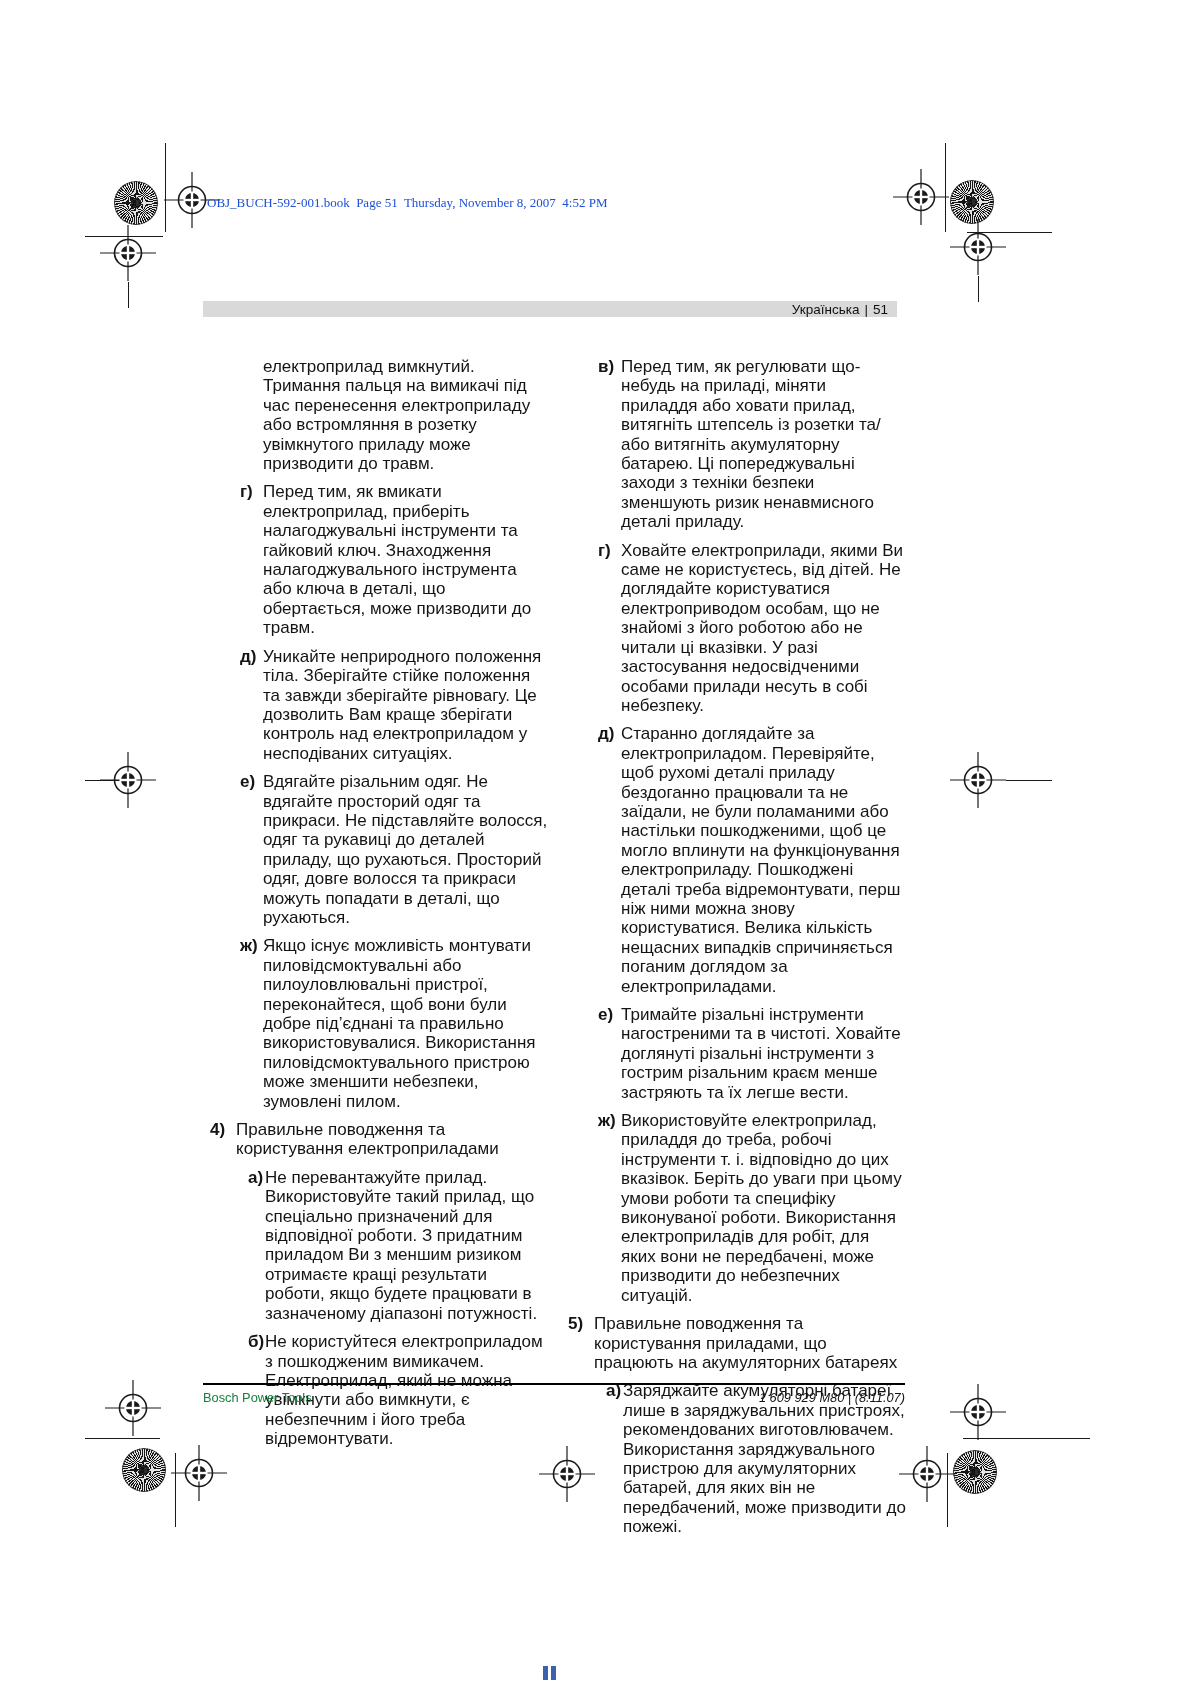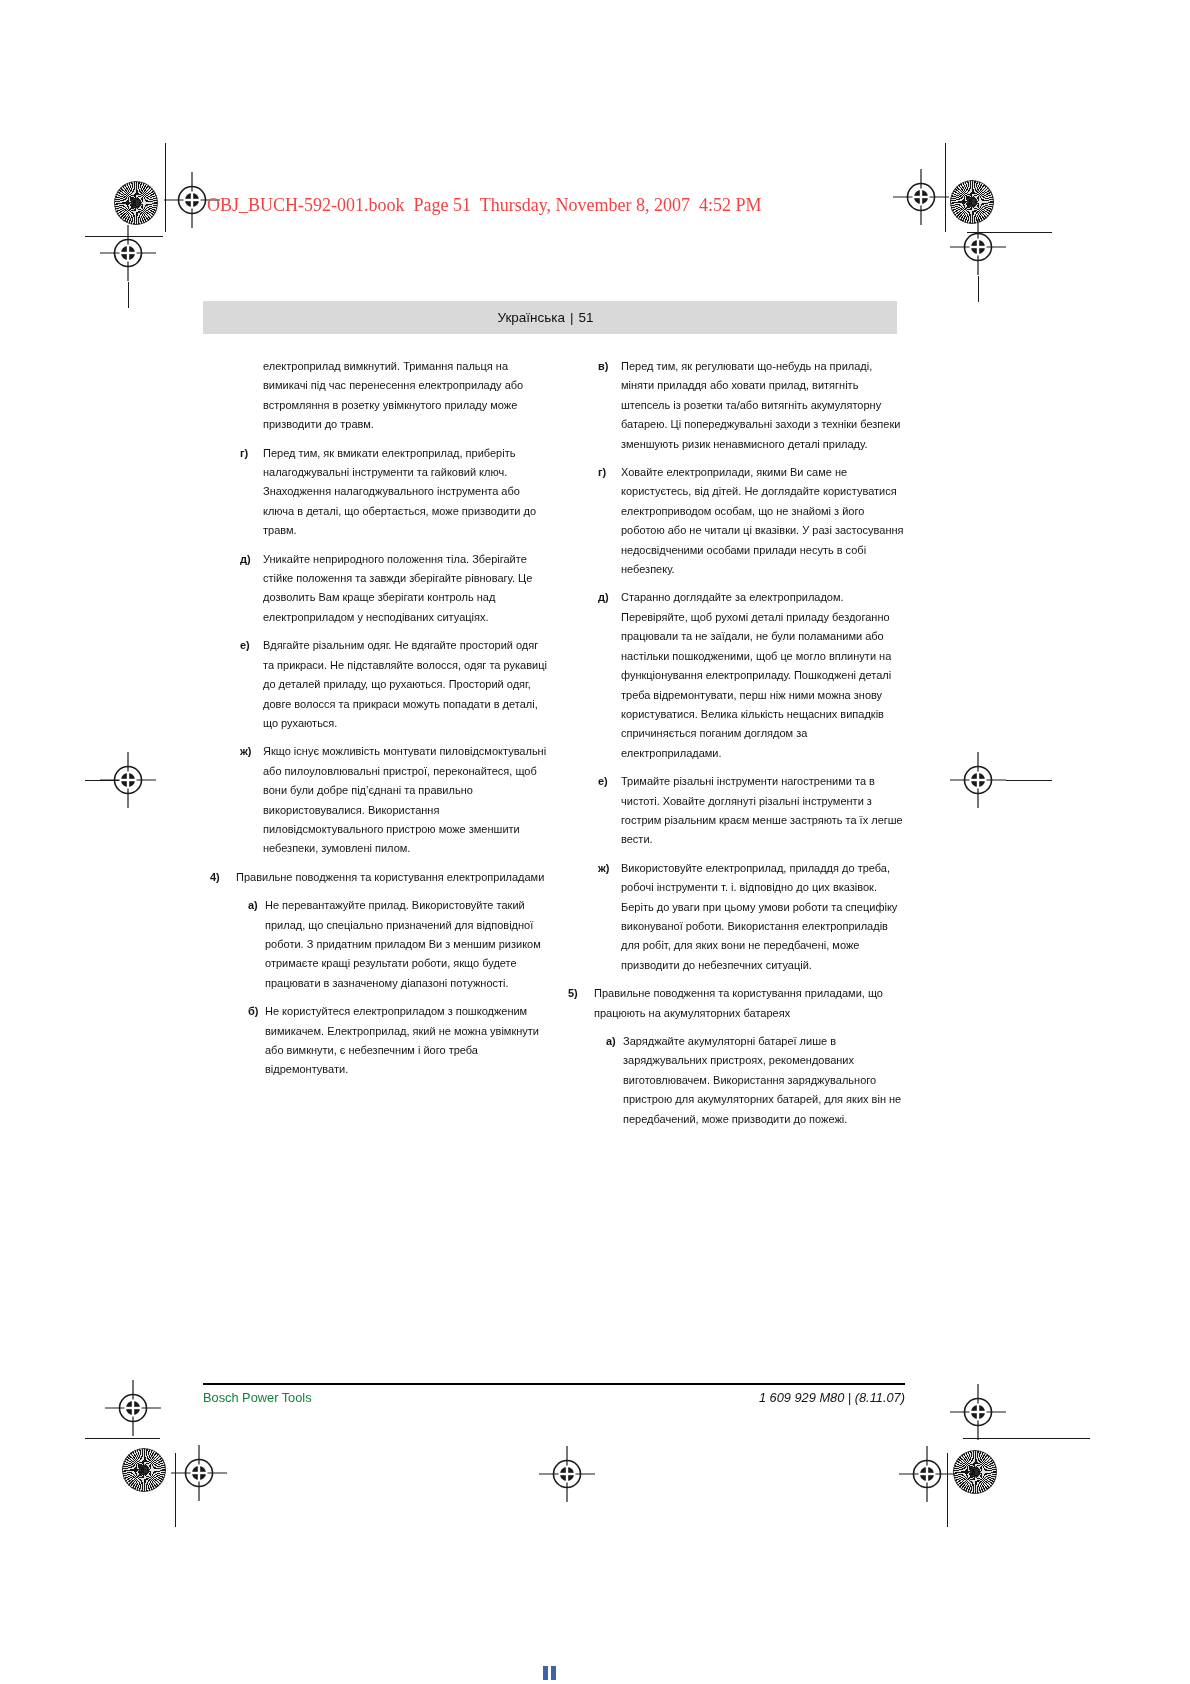--- a/index.html
+++ b/index.html
@@ -23,7 +23,7 @@
   
   .header-line{
     position:absolute;left:207px;top:195px;
-    font-family:"Liberation Serif", serif;font-size:18px;white-space:pre;color:#ef4444;
+    font-family:"Liberation Serif", serif;font-size:13px;white-space:pre;color:#1d4ed8;
   }
   
   .langbar{

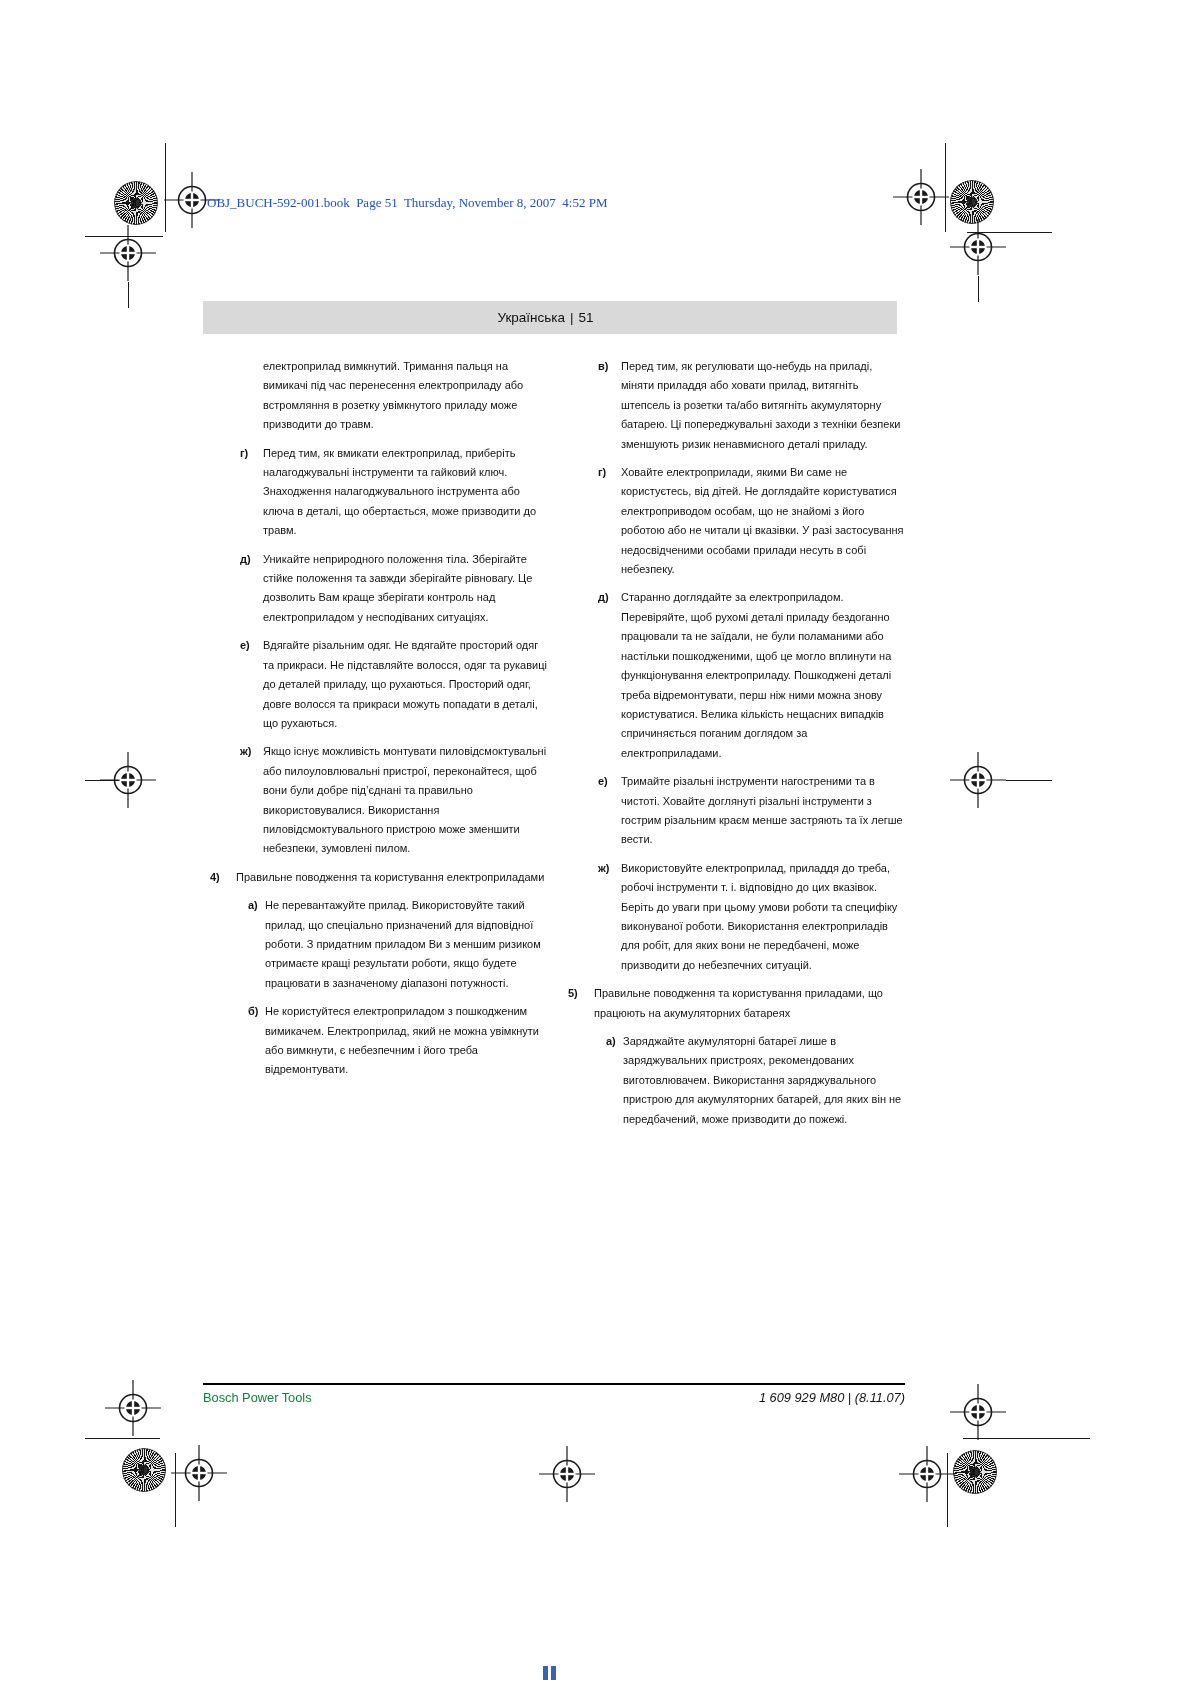--- a/index.html
+++ b/index.html
@@ -27,8 +27,8 @@
   }
   
   .langbar{
-    position:absolute;left:203px;top:301px;width:694px;height:33px;background:#d9d9d9;
-    display:flex;justify-content:center;align-items:center;
+    position:absolute;left:203px;top:301px;width:694px;height:16px;background:#d9d9d9;
+    display:flex;justify-content:flex-end;align-items:center;
     padding-right:9px;box-sizing:border-box;font-size:13.5px;color:#111;
   }
   .langbar .sep{margin:0 5px;}

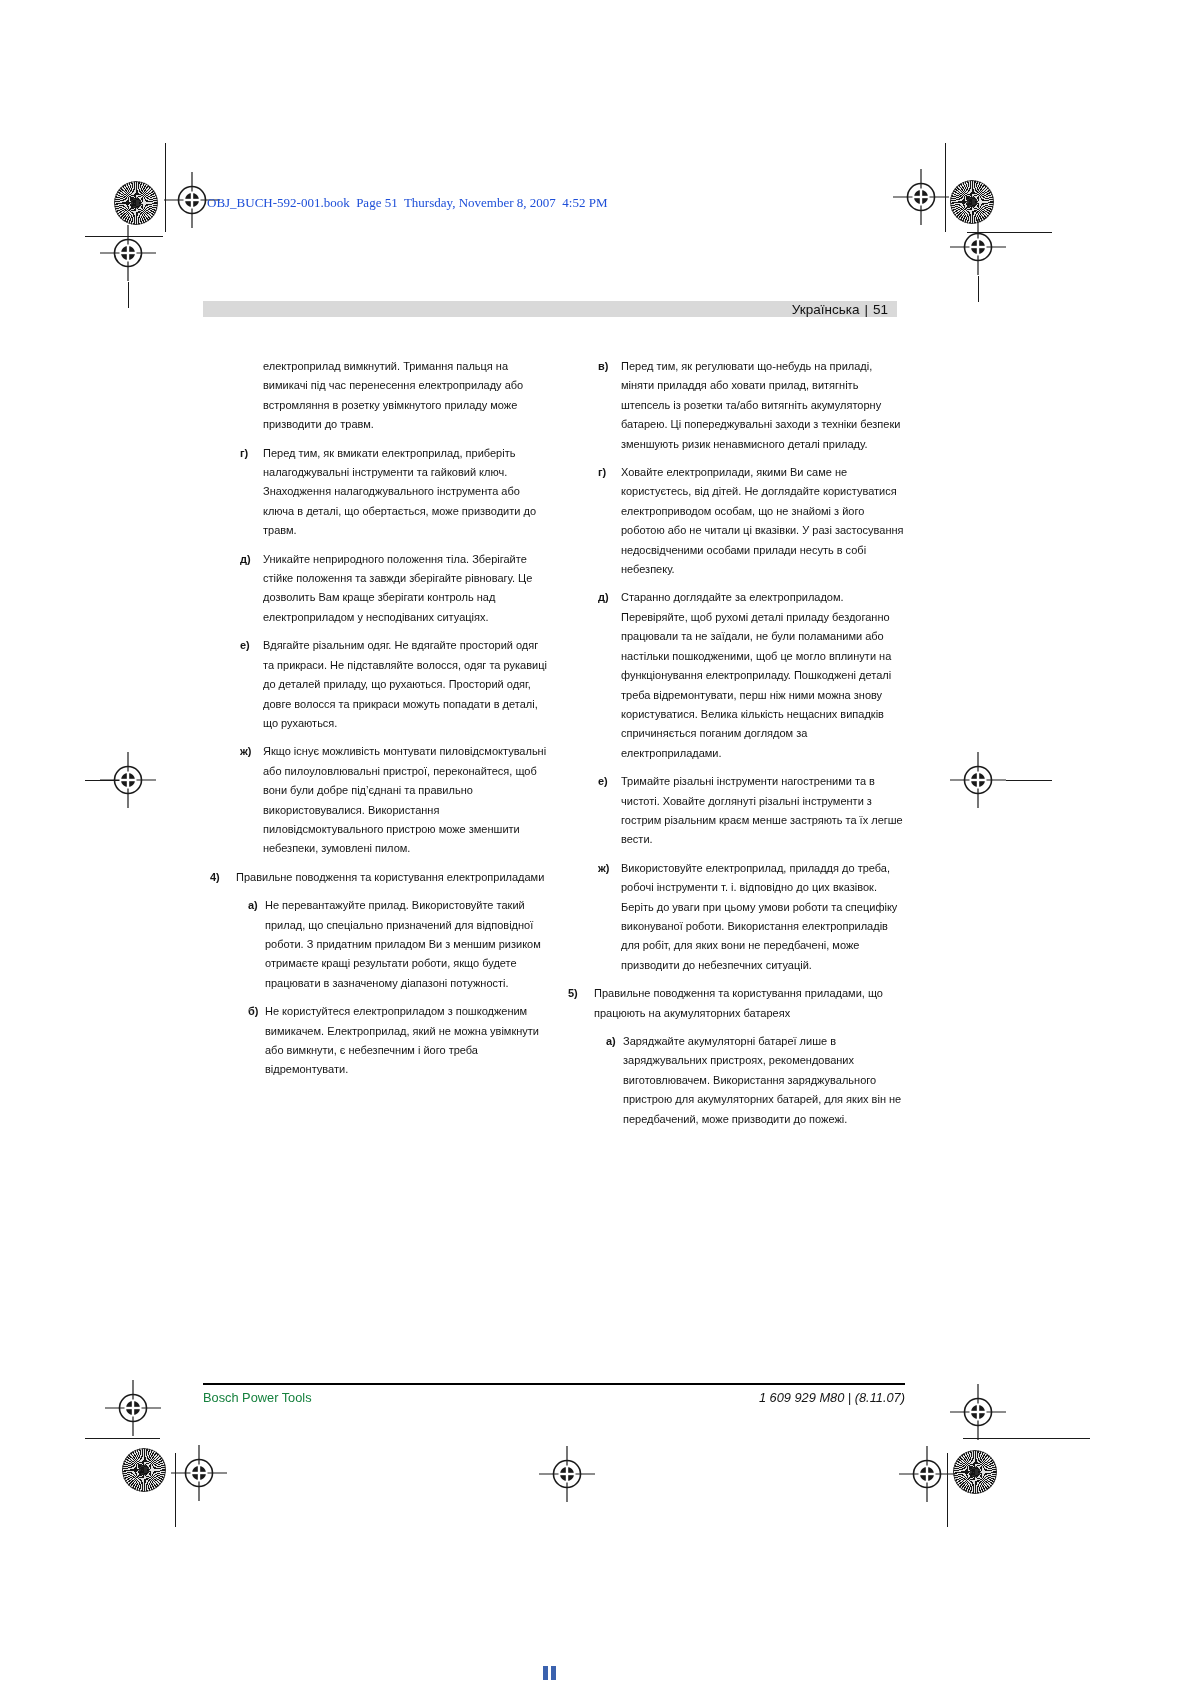--- a/index.html
+++ b/index.html
@@ -33,7 +33,7 @@
   }
   .langbar .sep{margin:0 5px;}
   
-  .col{position:absolute;top:357px;font-size:11px;line-height:19.4px;color:#141414;}
+  .col{position:absolute;top:357px;font-size:17px;line-height:19.4px;color:#141414;}
   .col.left{left:203px;width:345px;}
   .col.right{left:561px;width:346px;}
   .item{display:flex;margin-bottom:9px;}

